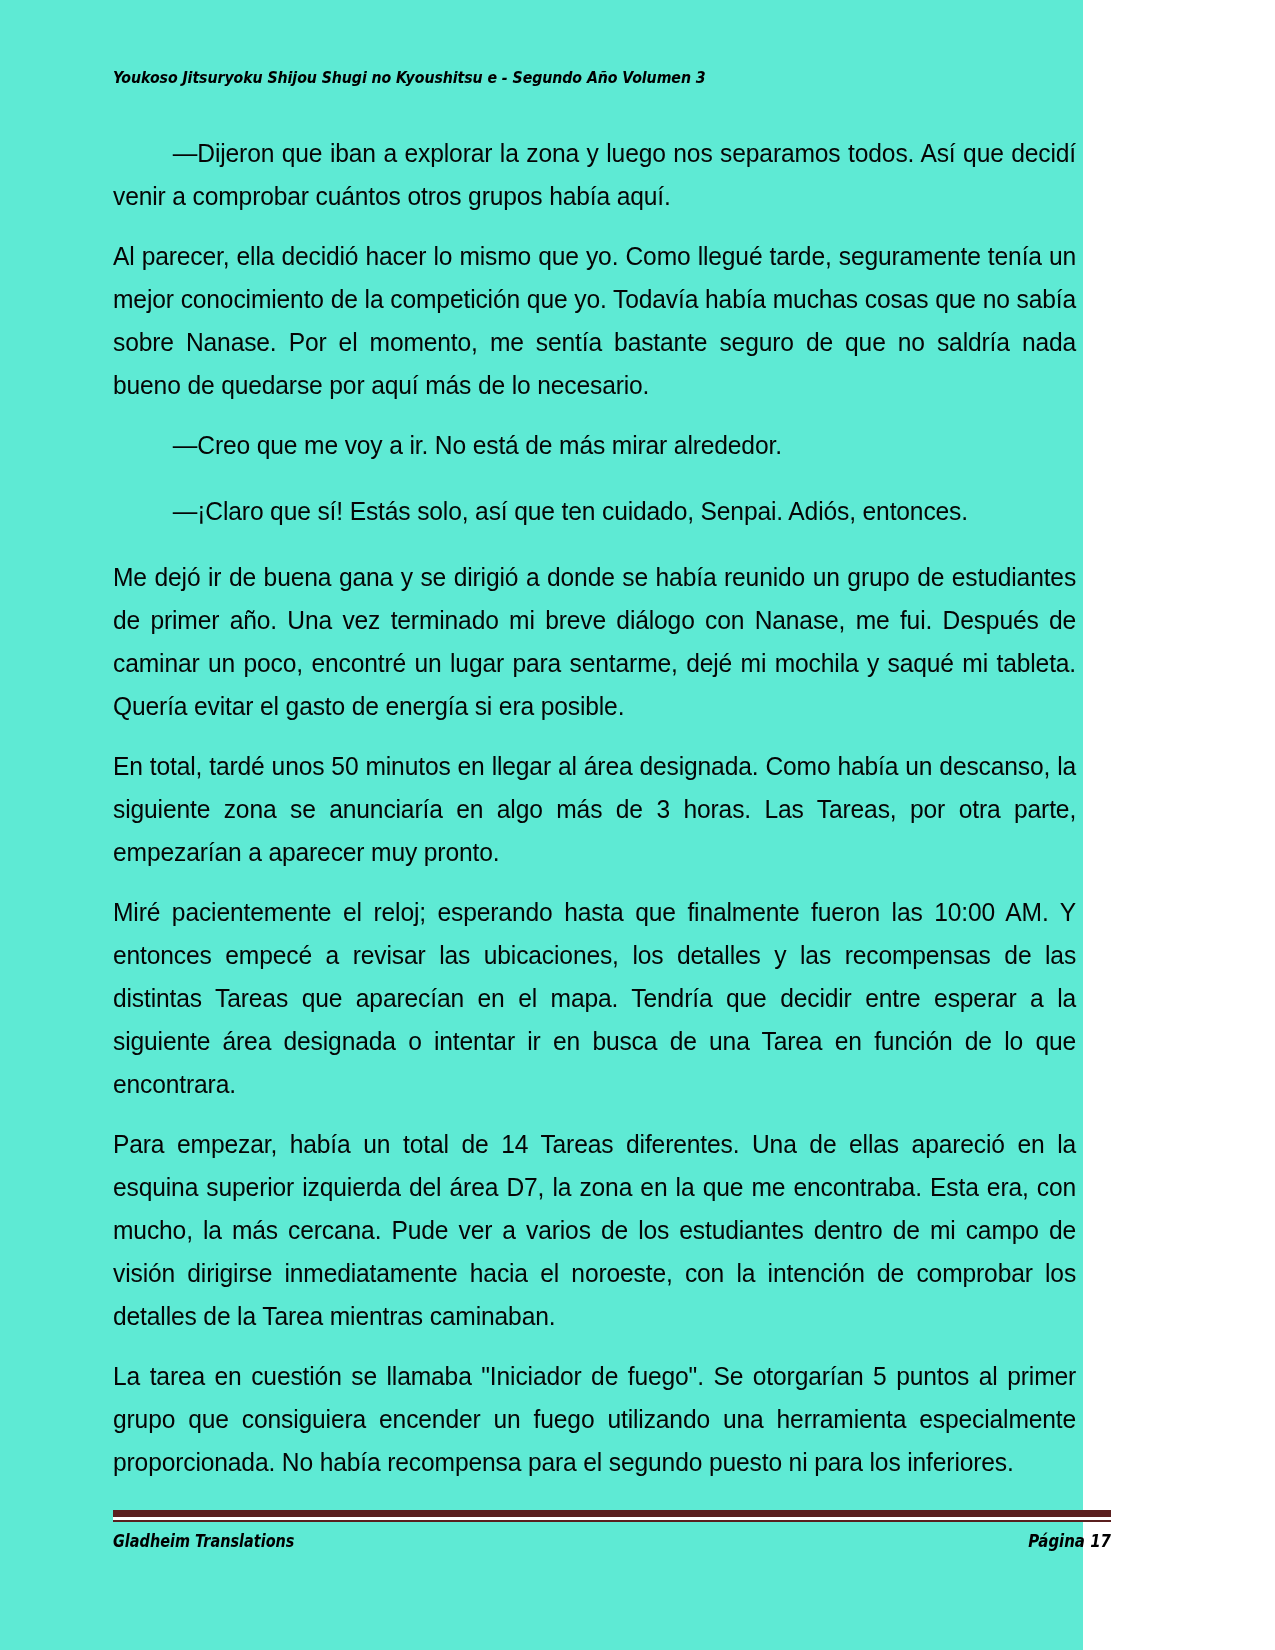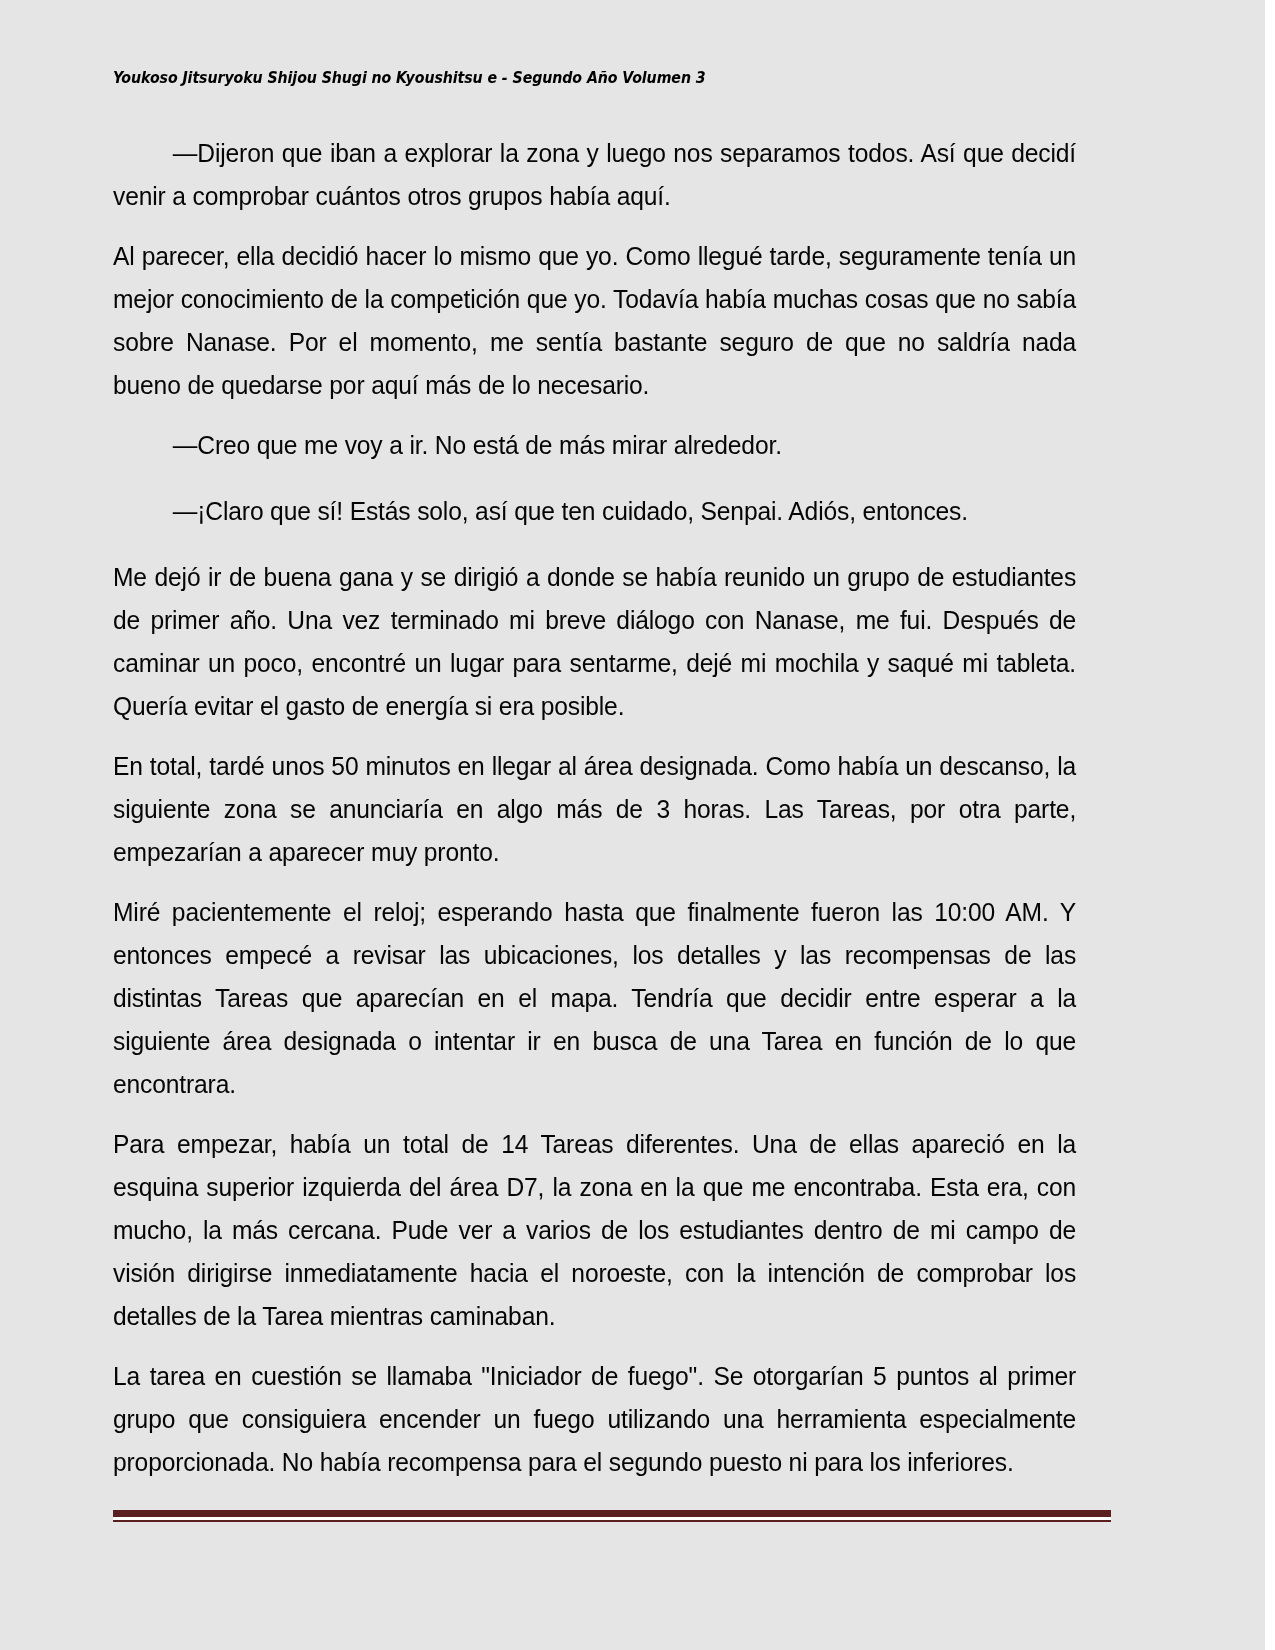--- a/index.html
+++ b/index.html
@@ -17,9 +17,9 @@
 
   .page {
     position: relative;
-    width: 1265px;
+    width: 1083px;
     height: 1650px;
-    background: #e5e5e5;
+    background: #5eead4;
     box-sizing: border-box;
   }
 

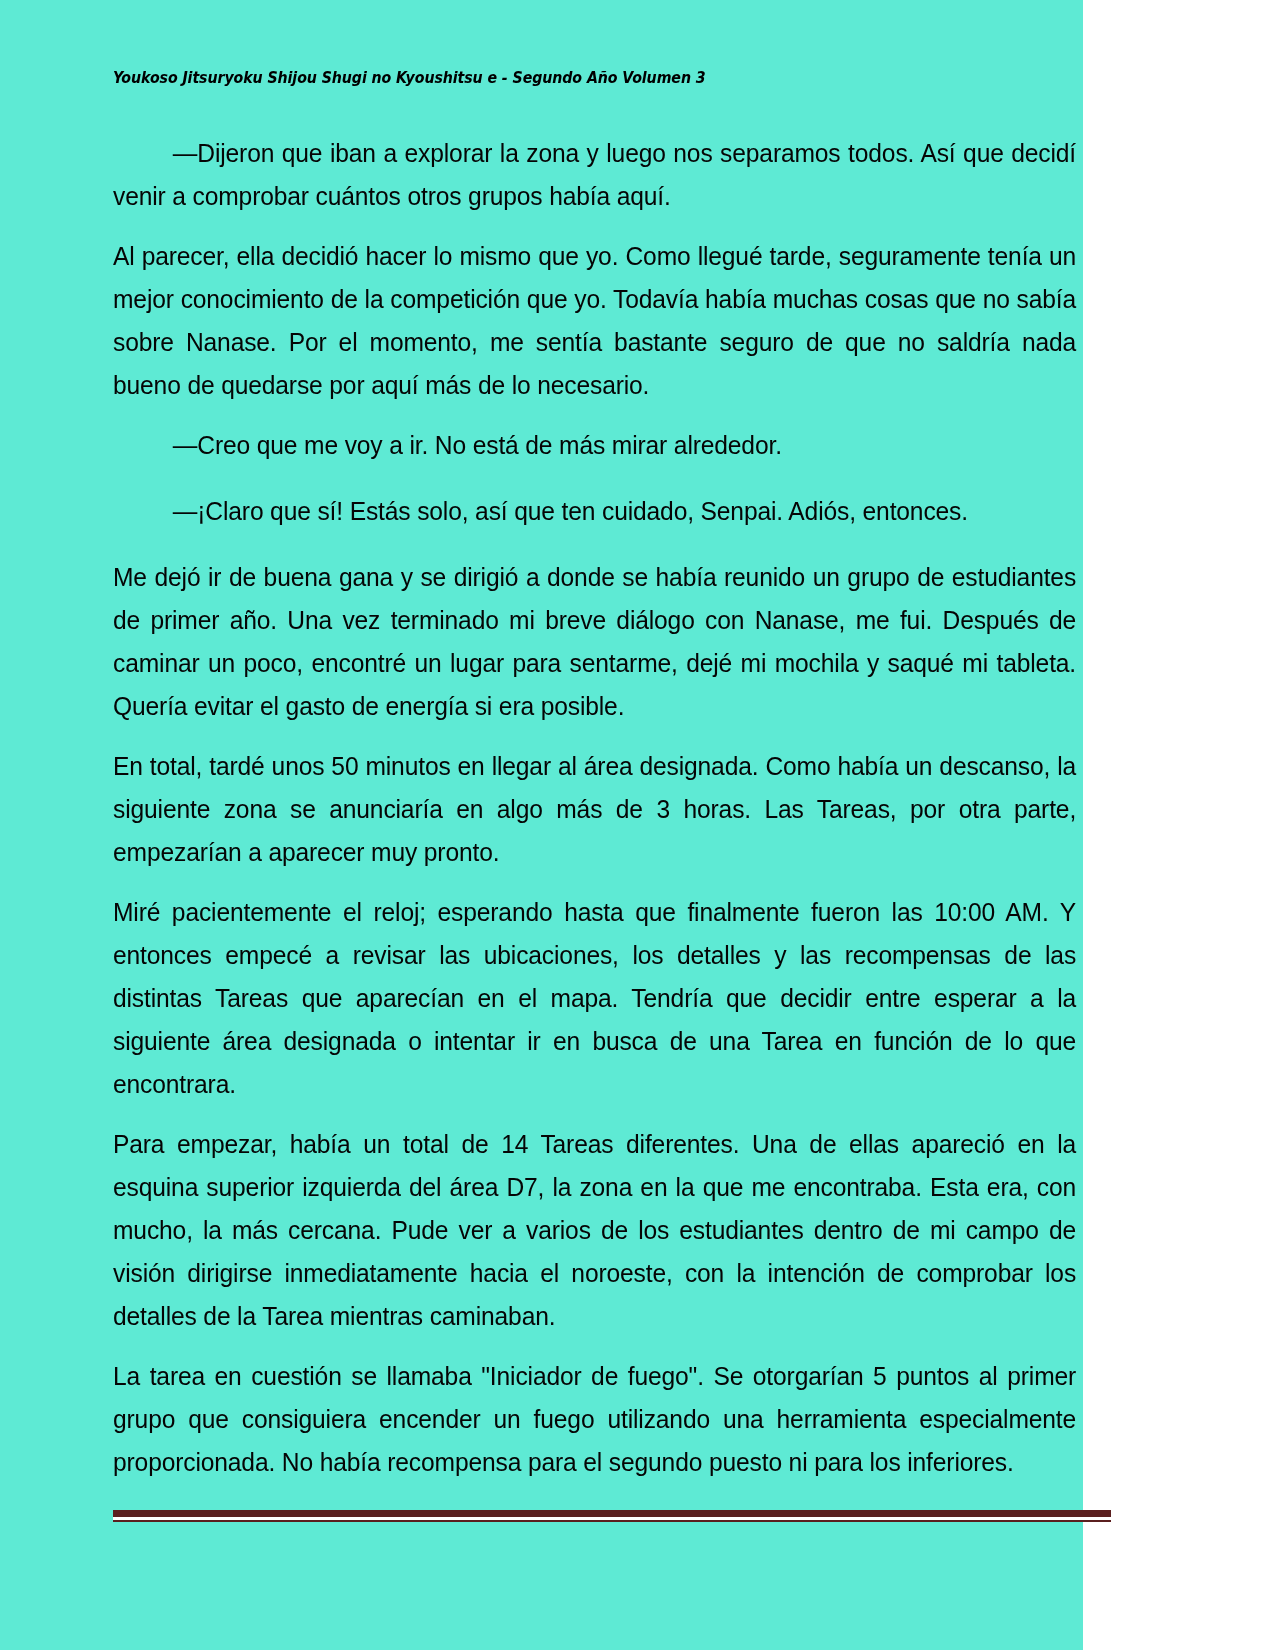--- a/index.html
+++ b/index.html
@@ -147,6 +147,10 @@
     <div class="rule-thin" style="background: rgb(91, 31, 31);"></div>
   </div>
 
+  <div class="page-footer">
+    <div class="footer-left">Gladheim Translations</div>
+    <div class="footer-right">Página 17</div>
+  </div>
 
 </div>
 

